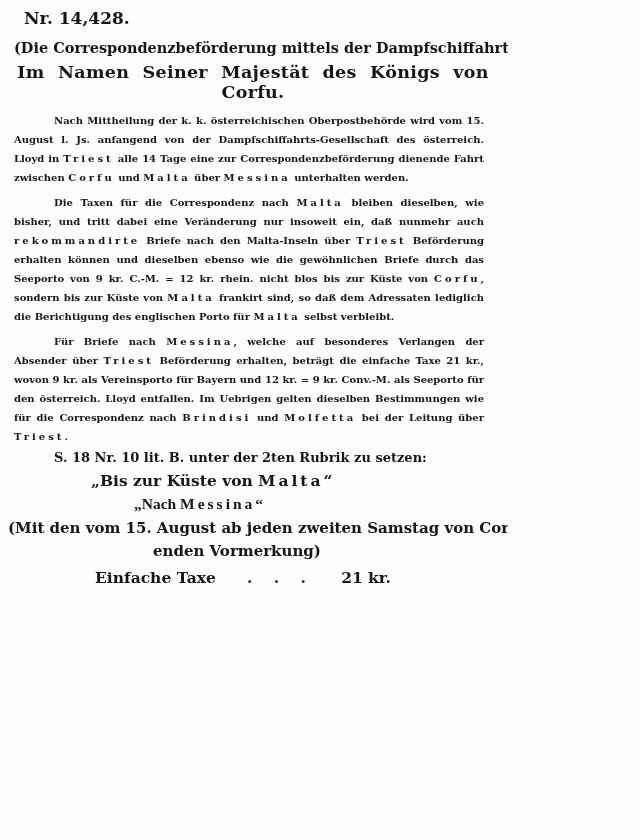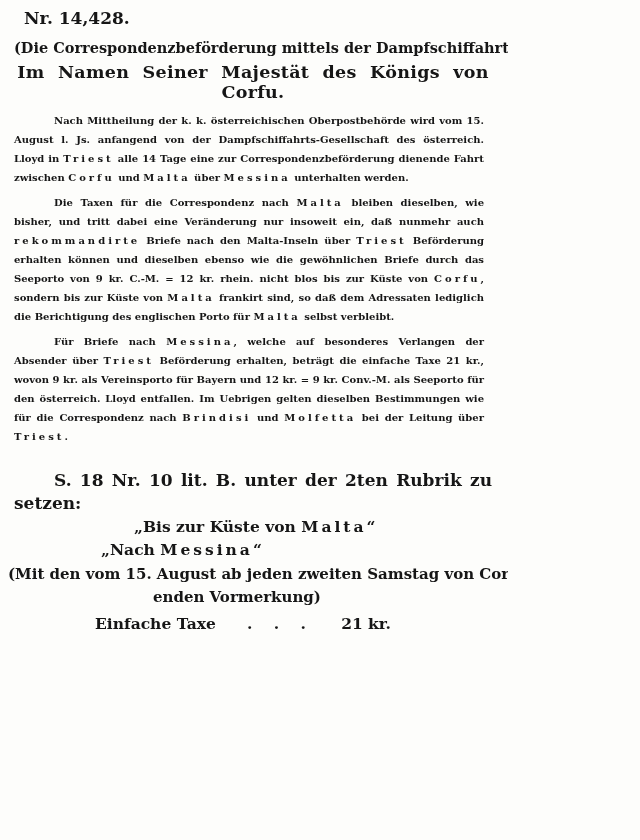--- a/index.html
+++ b/index.html
@@ -16,7 +16,7 @@
   .title { text-align:center; font-size:17.5px; margin:6px 0 9px 0; word-spacing:7px; letter-spacing:.3px; }
   .para { font-size:10px; line-height:19px; text-align:justify; text-indent:40px; margin:6px 8px 0 0; }
   .sp { letter-spacing:3px; }
-  .instr { font-size:17px; line-height:23px; text-align:justify; text-indent:40px; margin:23px 0 0 0; }
+  .instr { font-size:13px; line-height:23px; text-align:justify; text-indent:40px; margin:0 0 0 0; }
   .quote { font-size:15.5px; line-height:23px; }
   .quote-malta { margin-left:120px; }
   .quote-messina { margin-left:87px; }

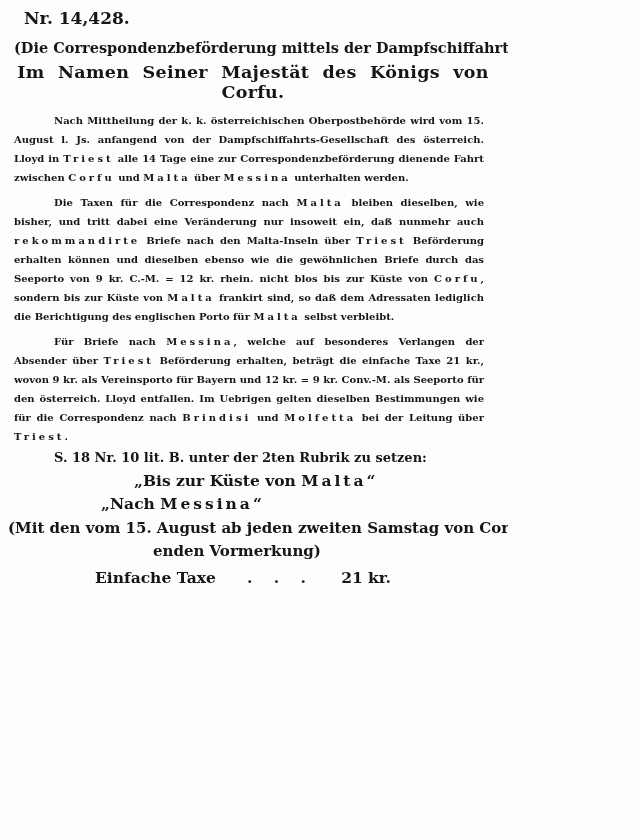--- a/index.html
+++ b/index.html
@@ -18,7 +18,7 @@
   .sp { letter-spacing:3px; }
   .instr { font-size:13px; line-height:23px; text-align:justify; text-indent:40px; margin:0 0 0 0; }
   .quote { font-size:15.5px; line-height:23px; }
-  .quote-malta { margin-left:120px; }
+  .quote-malta { margin-left:77px; }
   .quote-messina { margin-left:87px; }
   .mit1 { font-size:15px; line-height:23px; margin:2px 0 0 -6px; white-space:nowrap; }
   .mit2 { font-size:15px; line-height:23px; margin-left:139px; }

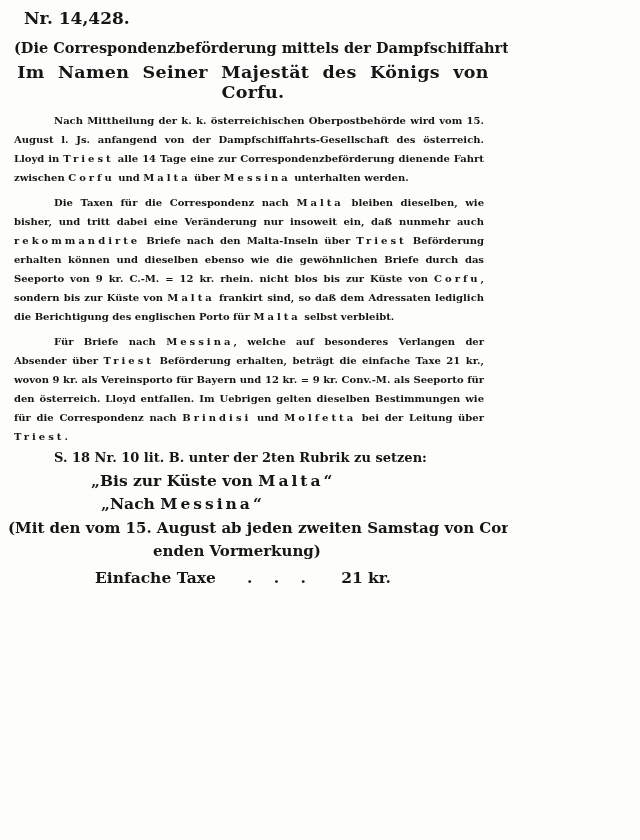--- a/index.html
+++ b/index.html
@@ -19,7 +19,7 @@
   .instr { font-size:13px; line-height:23px; text-align:justify; text-indent:40px; margin:0 0 0 0; }
   .quote { font-size:15.5px; line-height:23px; }
   .quote-malta { margin-left:77px; }
-  .quote-messina { margin-left:87px; }
+  .quote-messina { margin-left:120px;font-family:Liberation Serif, serif; }
   .mit1 { font-size:15px; line-height:23px; margin:2px 0 0 -6px; white-space:nowrap; }
   .mit2 { font-size:15px; line-height:23px; margin-left:139px; }
   .rates { margin:4px 0 0 81px; font-size:15.5px; line-height:22px; }

